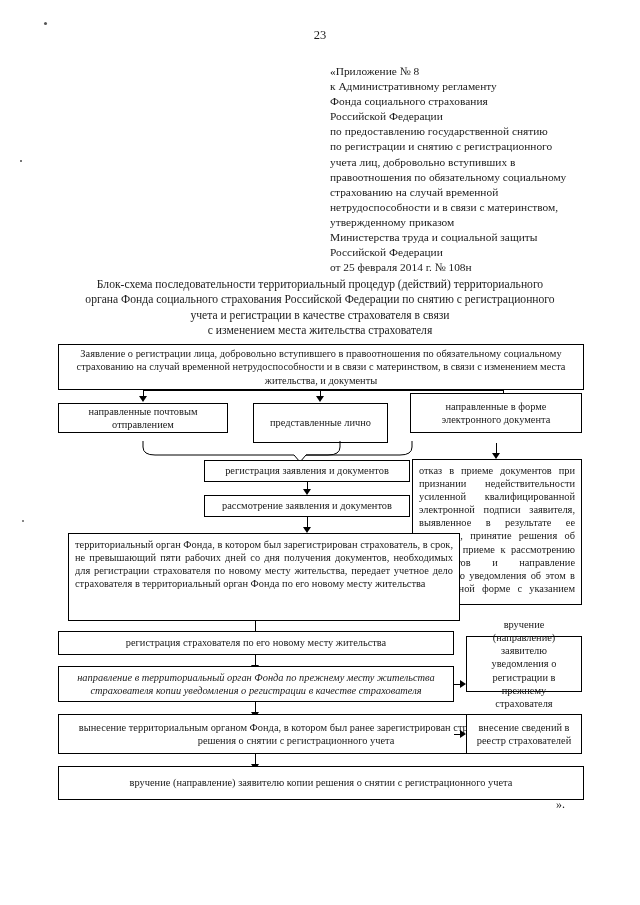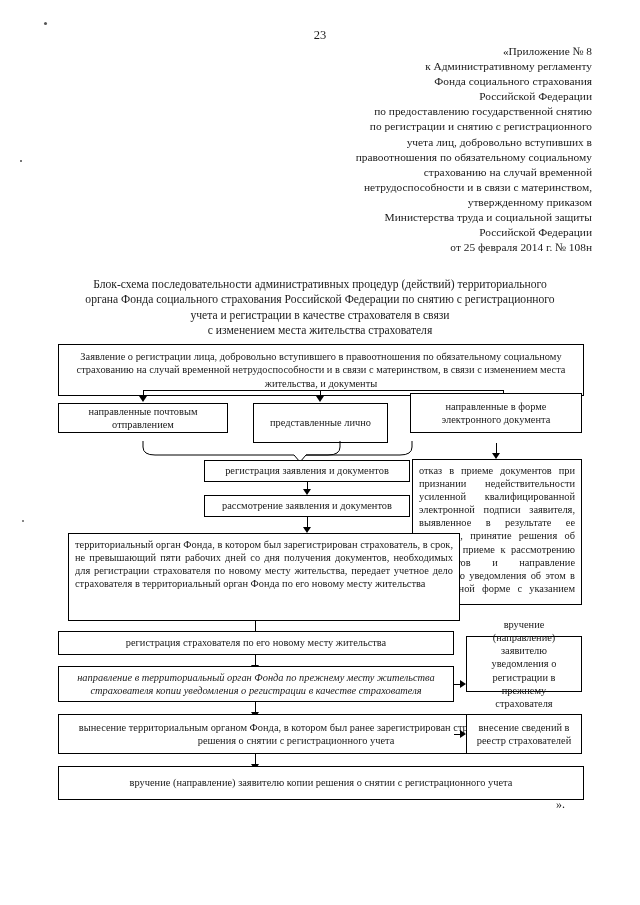--- a/index.html
+++ b/index.html
@@ -43,10 +43,10 @@
 
   
   #appendix-header {
-    left: 330px; top: 44px; width: 262px;
+    left: 330px; top: 64px; width: 262px;
     font-size: 11.4px;
     line-height: 15.1px;
-    text-align: right;
+    text-align: left;
   }
   #appendix-header .ln { display: block; white-space: nowrap; }
 

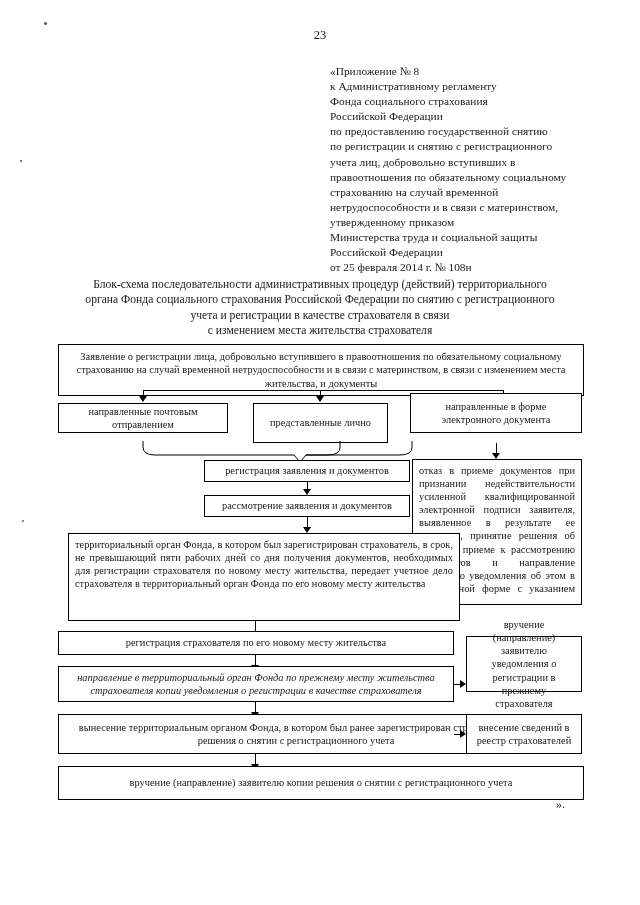--- a/index.html
+++ b/index.html
@@ -133,7 +133,7 @@
   </div>
 
   <div class="abs" id="scheme-title">
-    <span class="ln">Блок-схема последовательности административных процедур (действий) территориального</span>
+    <span class="ln">Блок-схема последовательности территориальный процедур (действий) территориального</span>
     <span class="ln">органа Фонда социального страхования Российской Федерации по снятию с регистрационного</span>
     <span class="ln">учета и регистрации в качестве страхователя в связи</span>
     <span class="ln">с изменением места жительства страхователя</span>

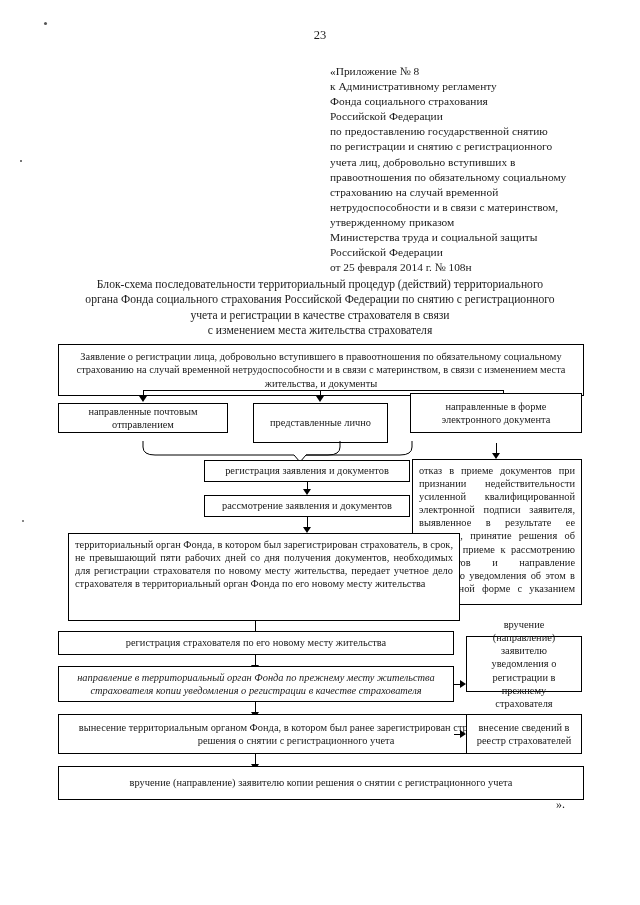--- a/index.html
+++ b/index.html
@@ -139,7 +139,7 @@
     <span class="ln">с изменением места жительства страхователя</span>
   </div>
 
-  <div class="abs box center" style="left:58px; top:344px; width:526px; height:52px;">
+  <div class="abs box center" style="left:58px; top:344px; width:526px; height:46px;">
     <span class="txt">Заявление о регистрации лица, добровольно вступившего в правоотношения по обязательному социальному страхованию на случай временной нетрудоспособности и в связи с материнством, в связи с изменением места жительства, и документы</span>
   </div>
 

